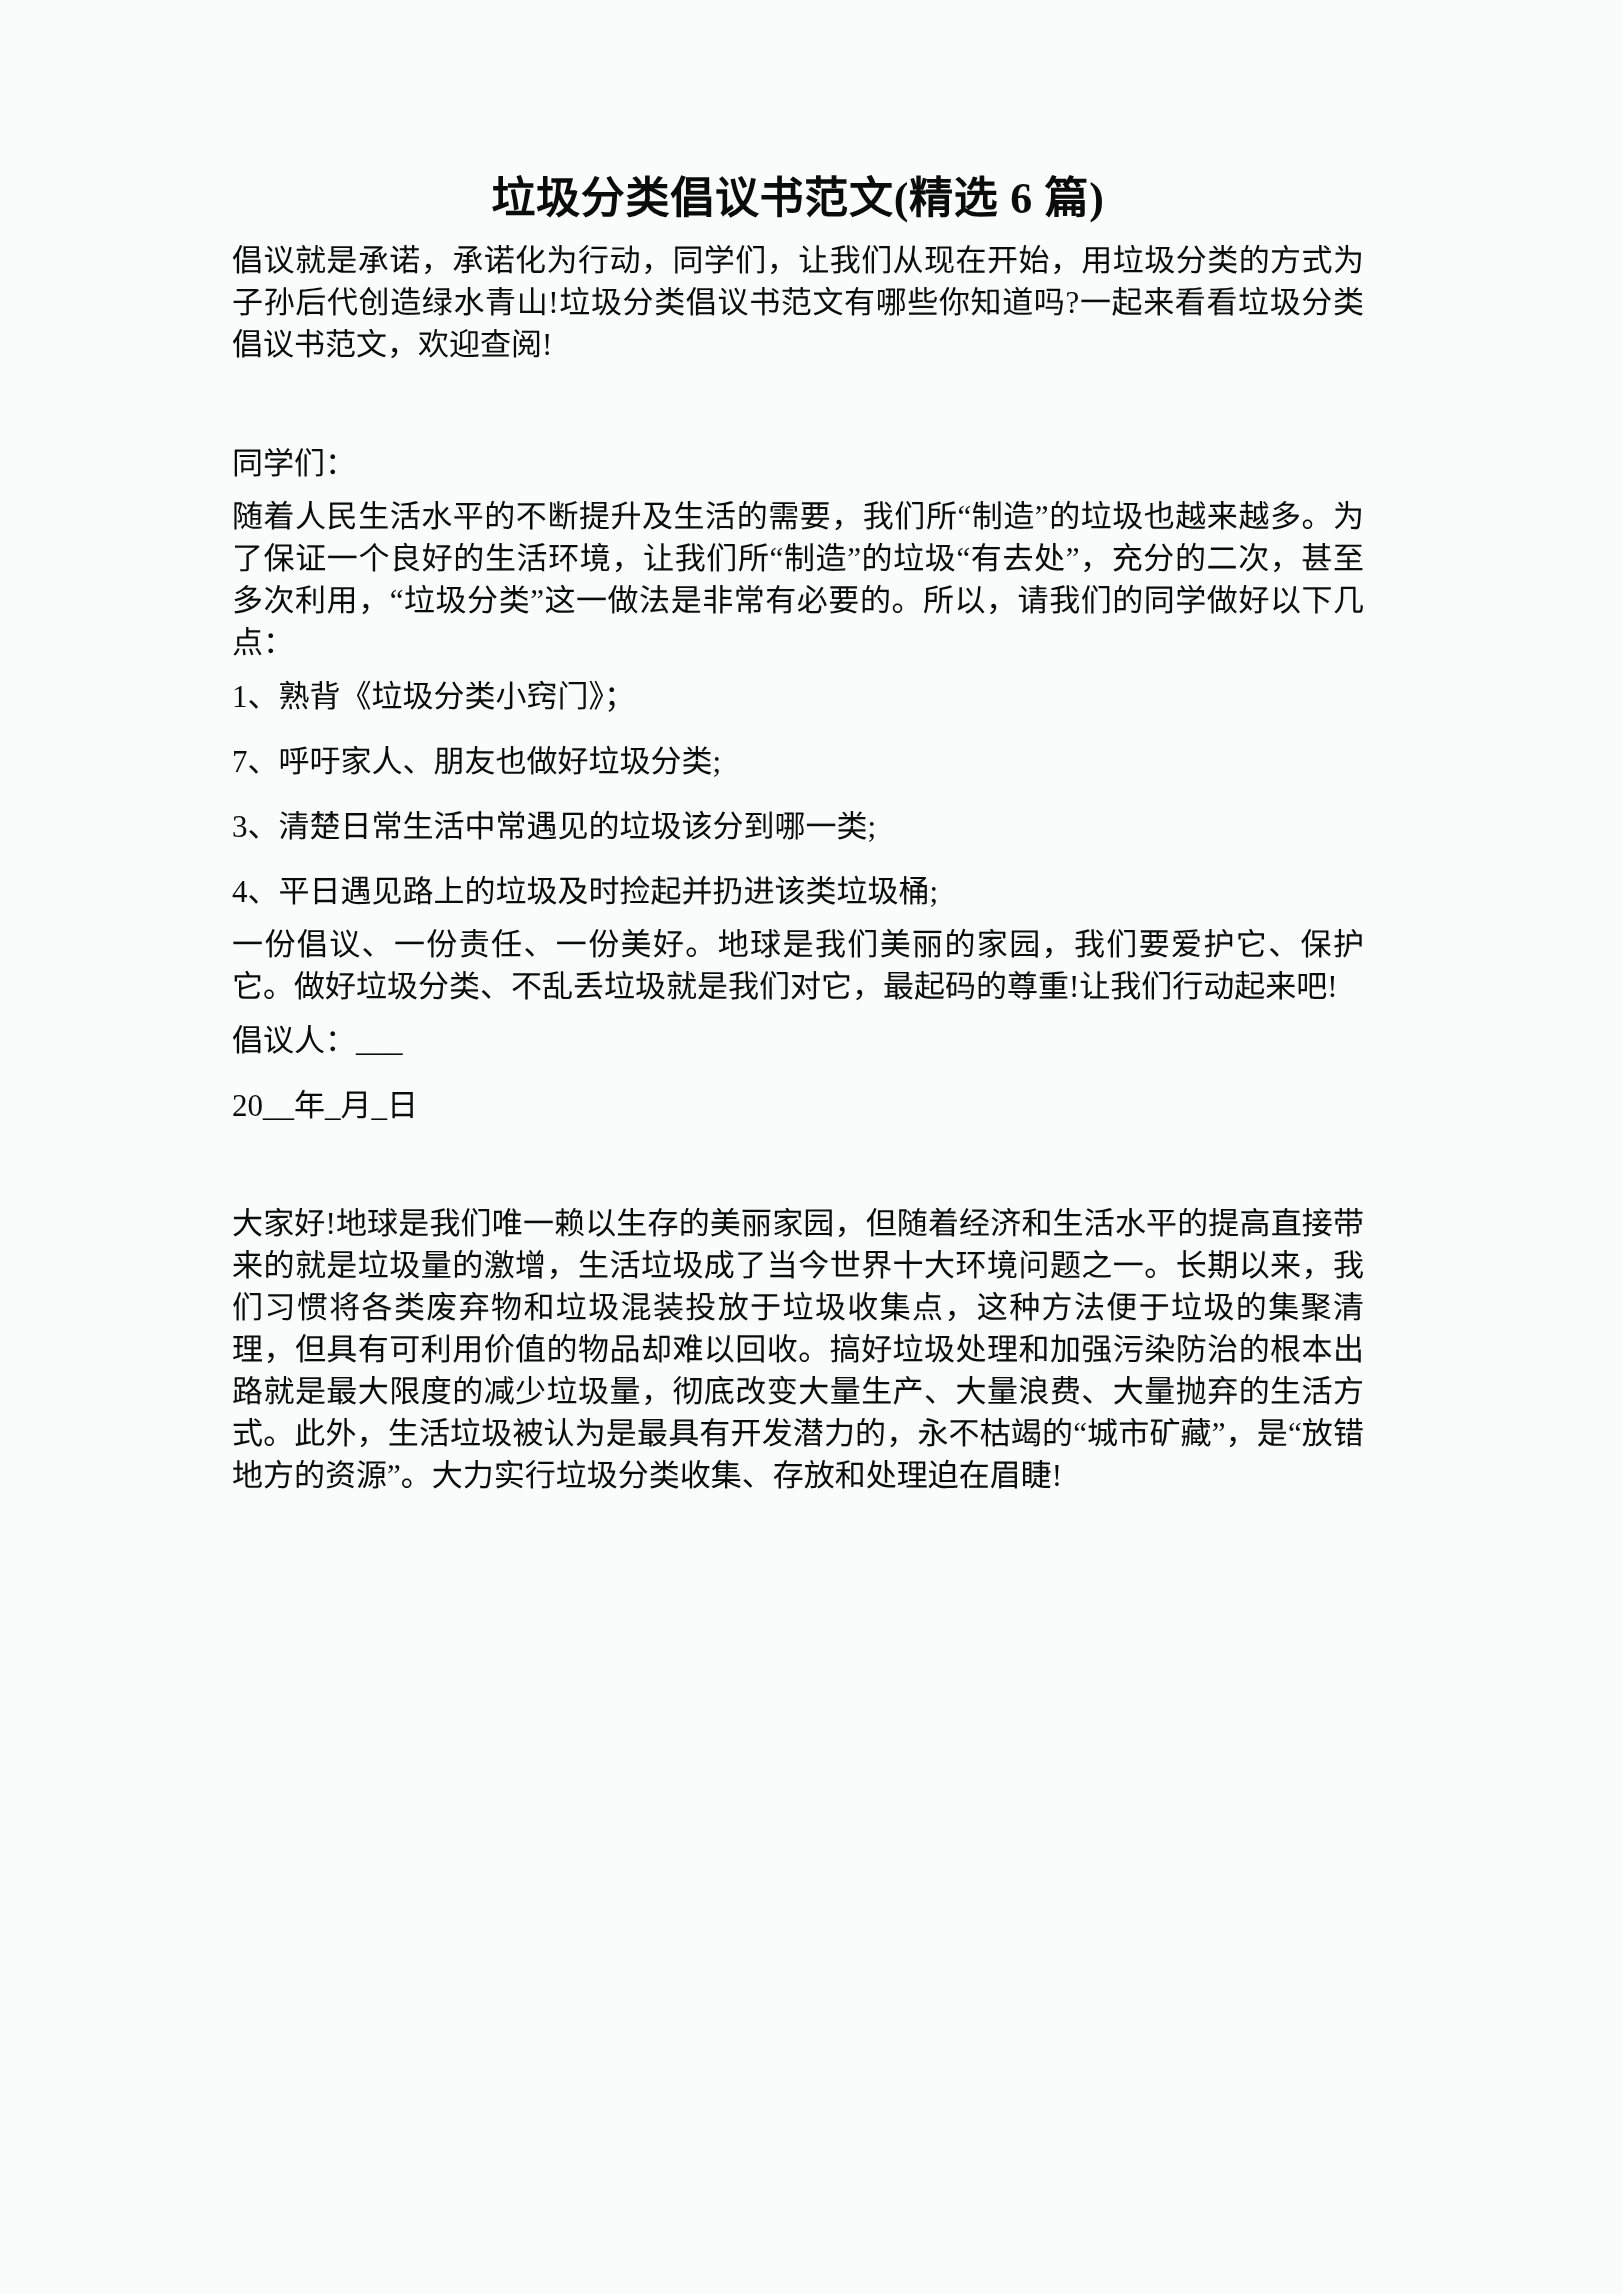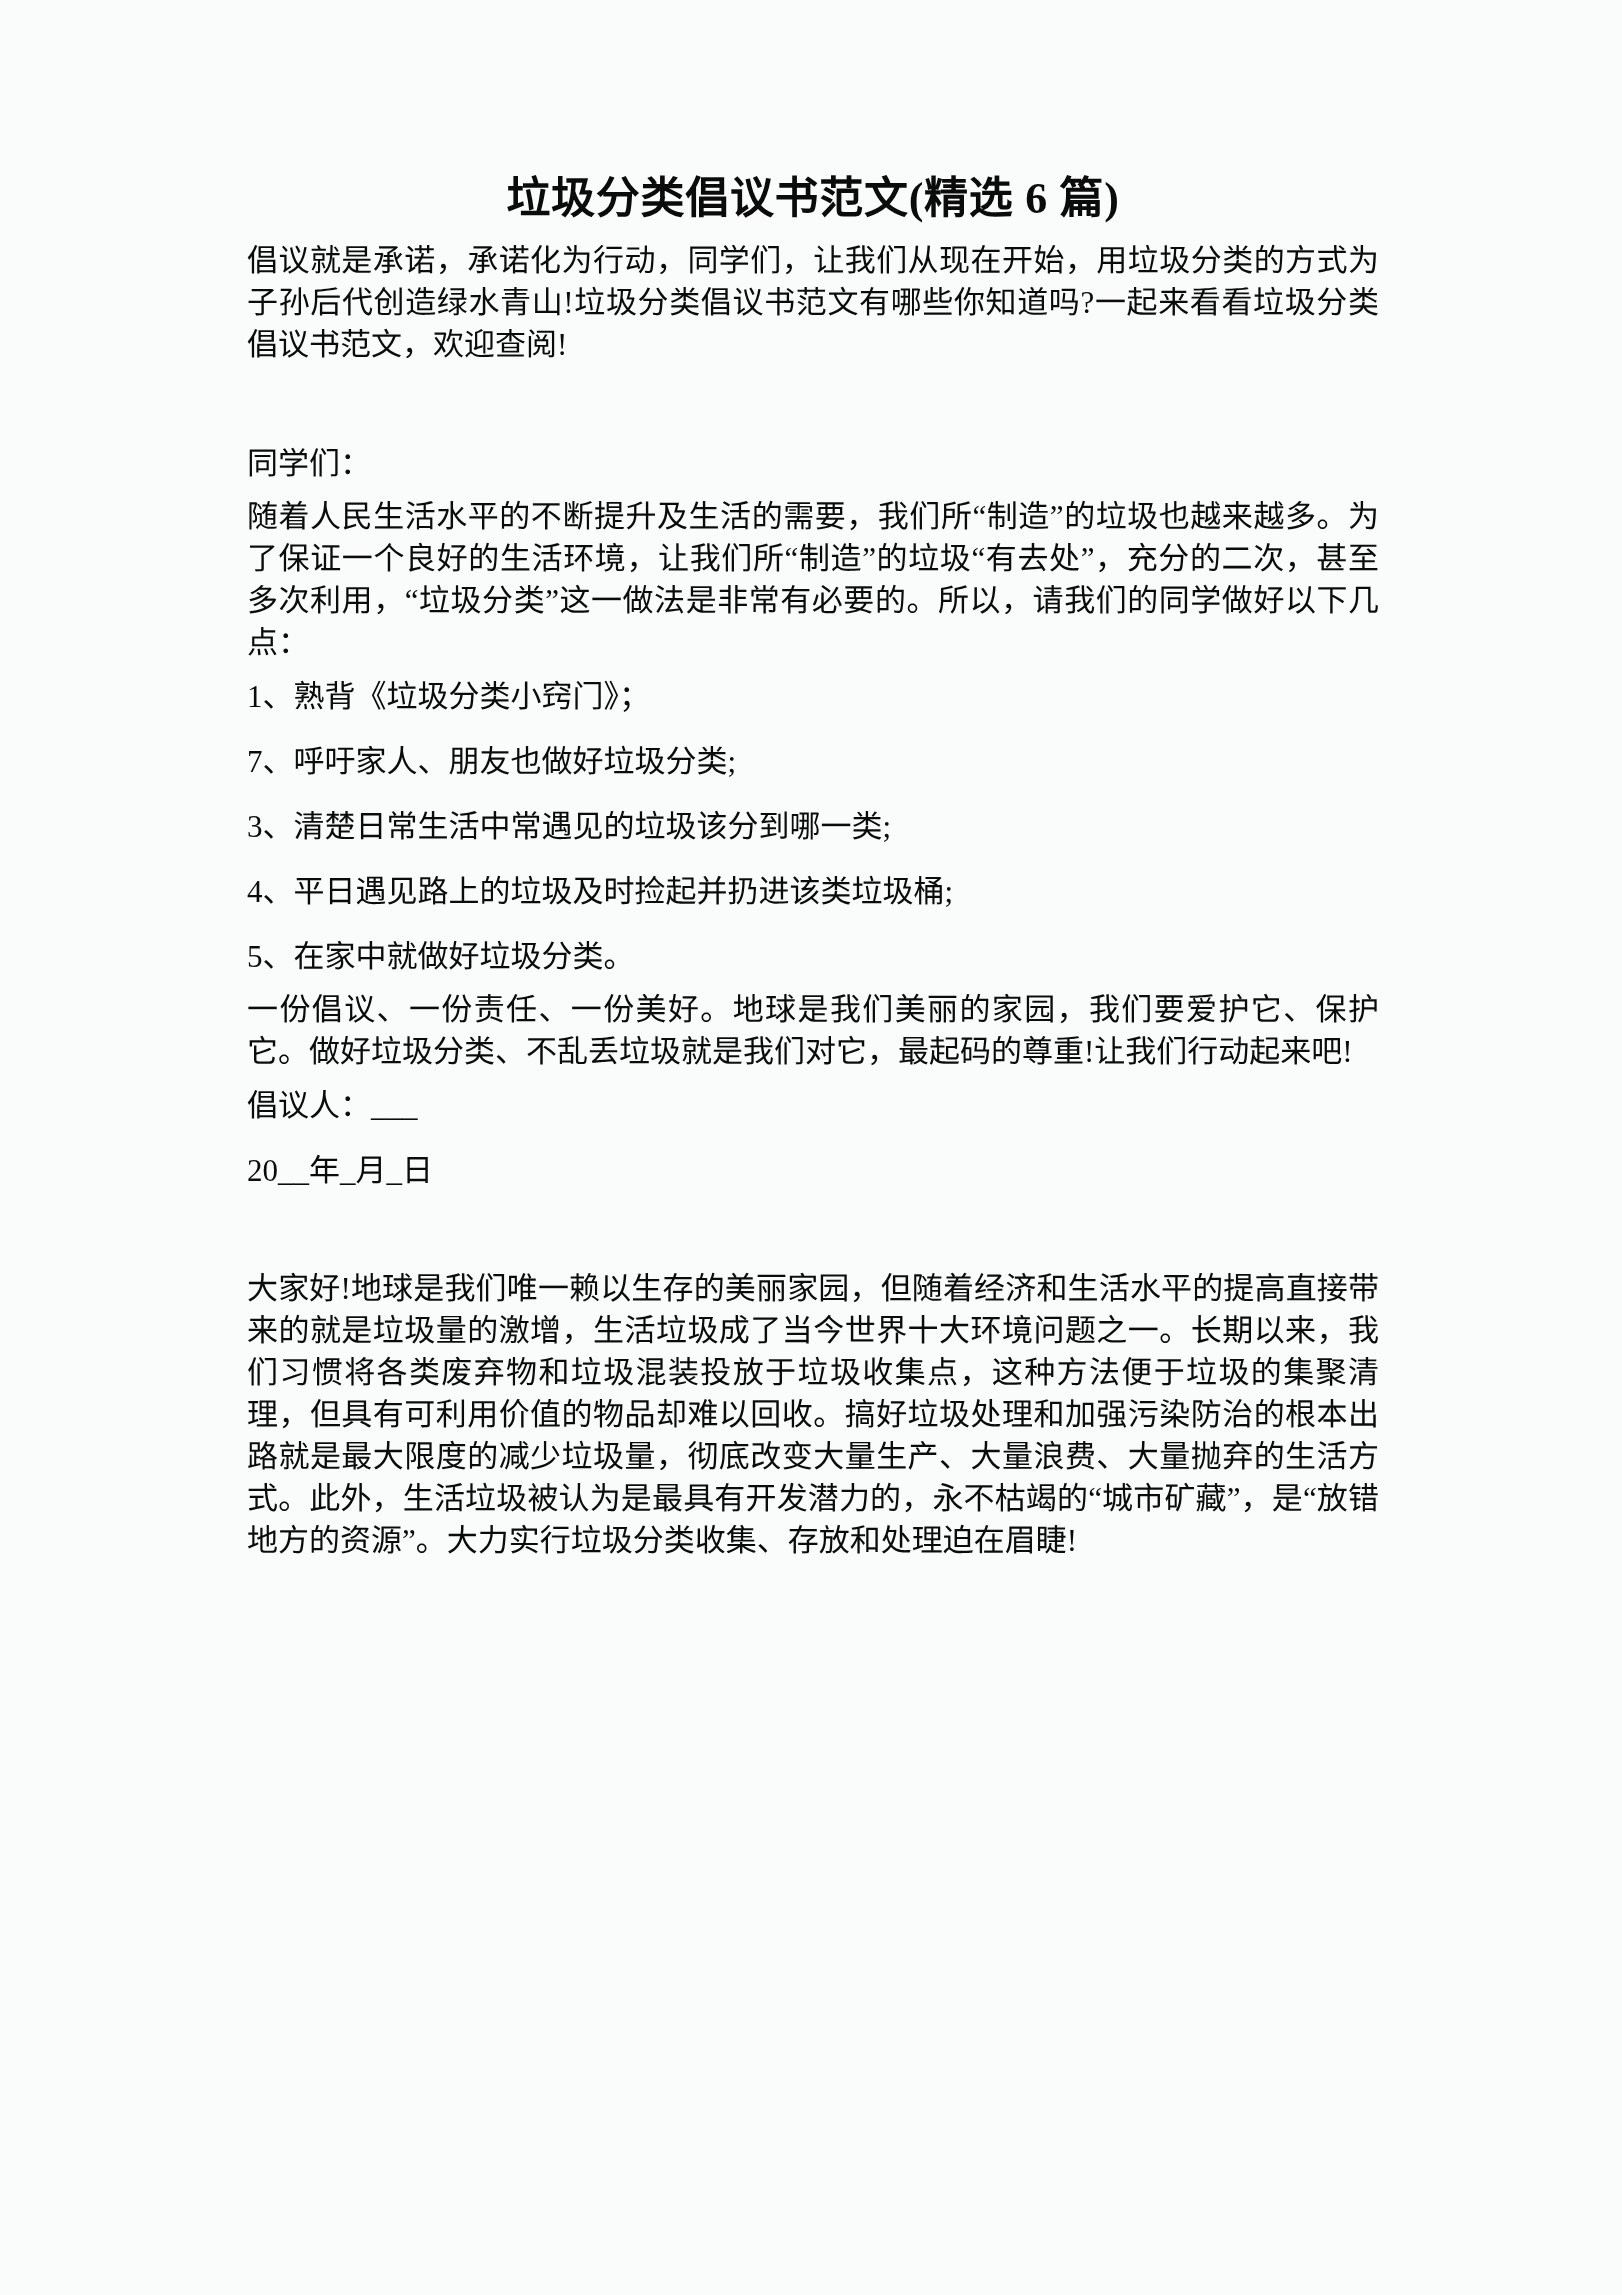--- a/index.html
+++ b/index.html
@@ -22,7 +22,7 @@
 
   .content {
     position: absolute;
-    left: 247px;
+    left: 232px;
     top: 0;
     width: 1132px;
   }

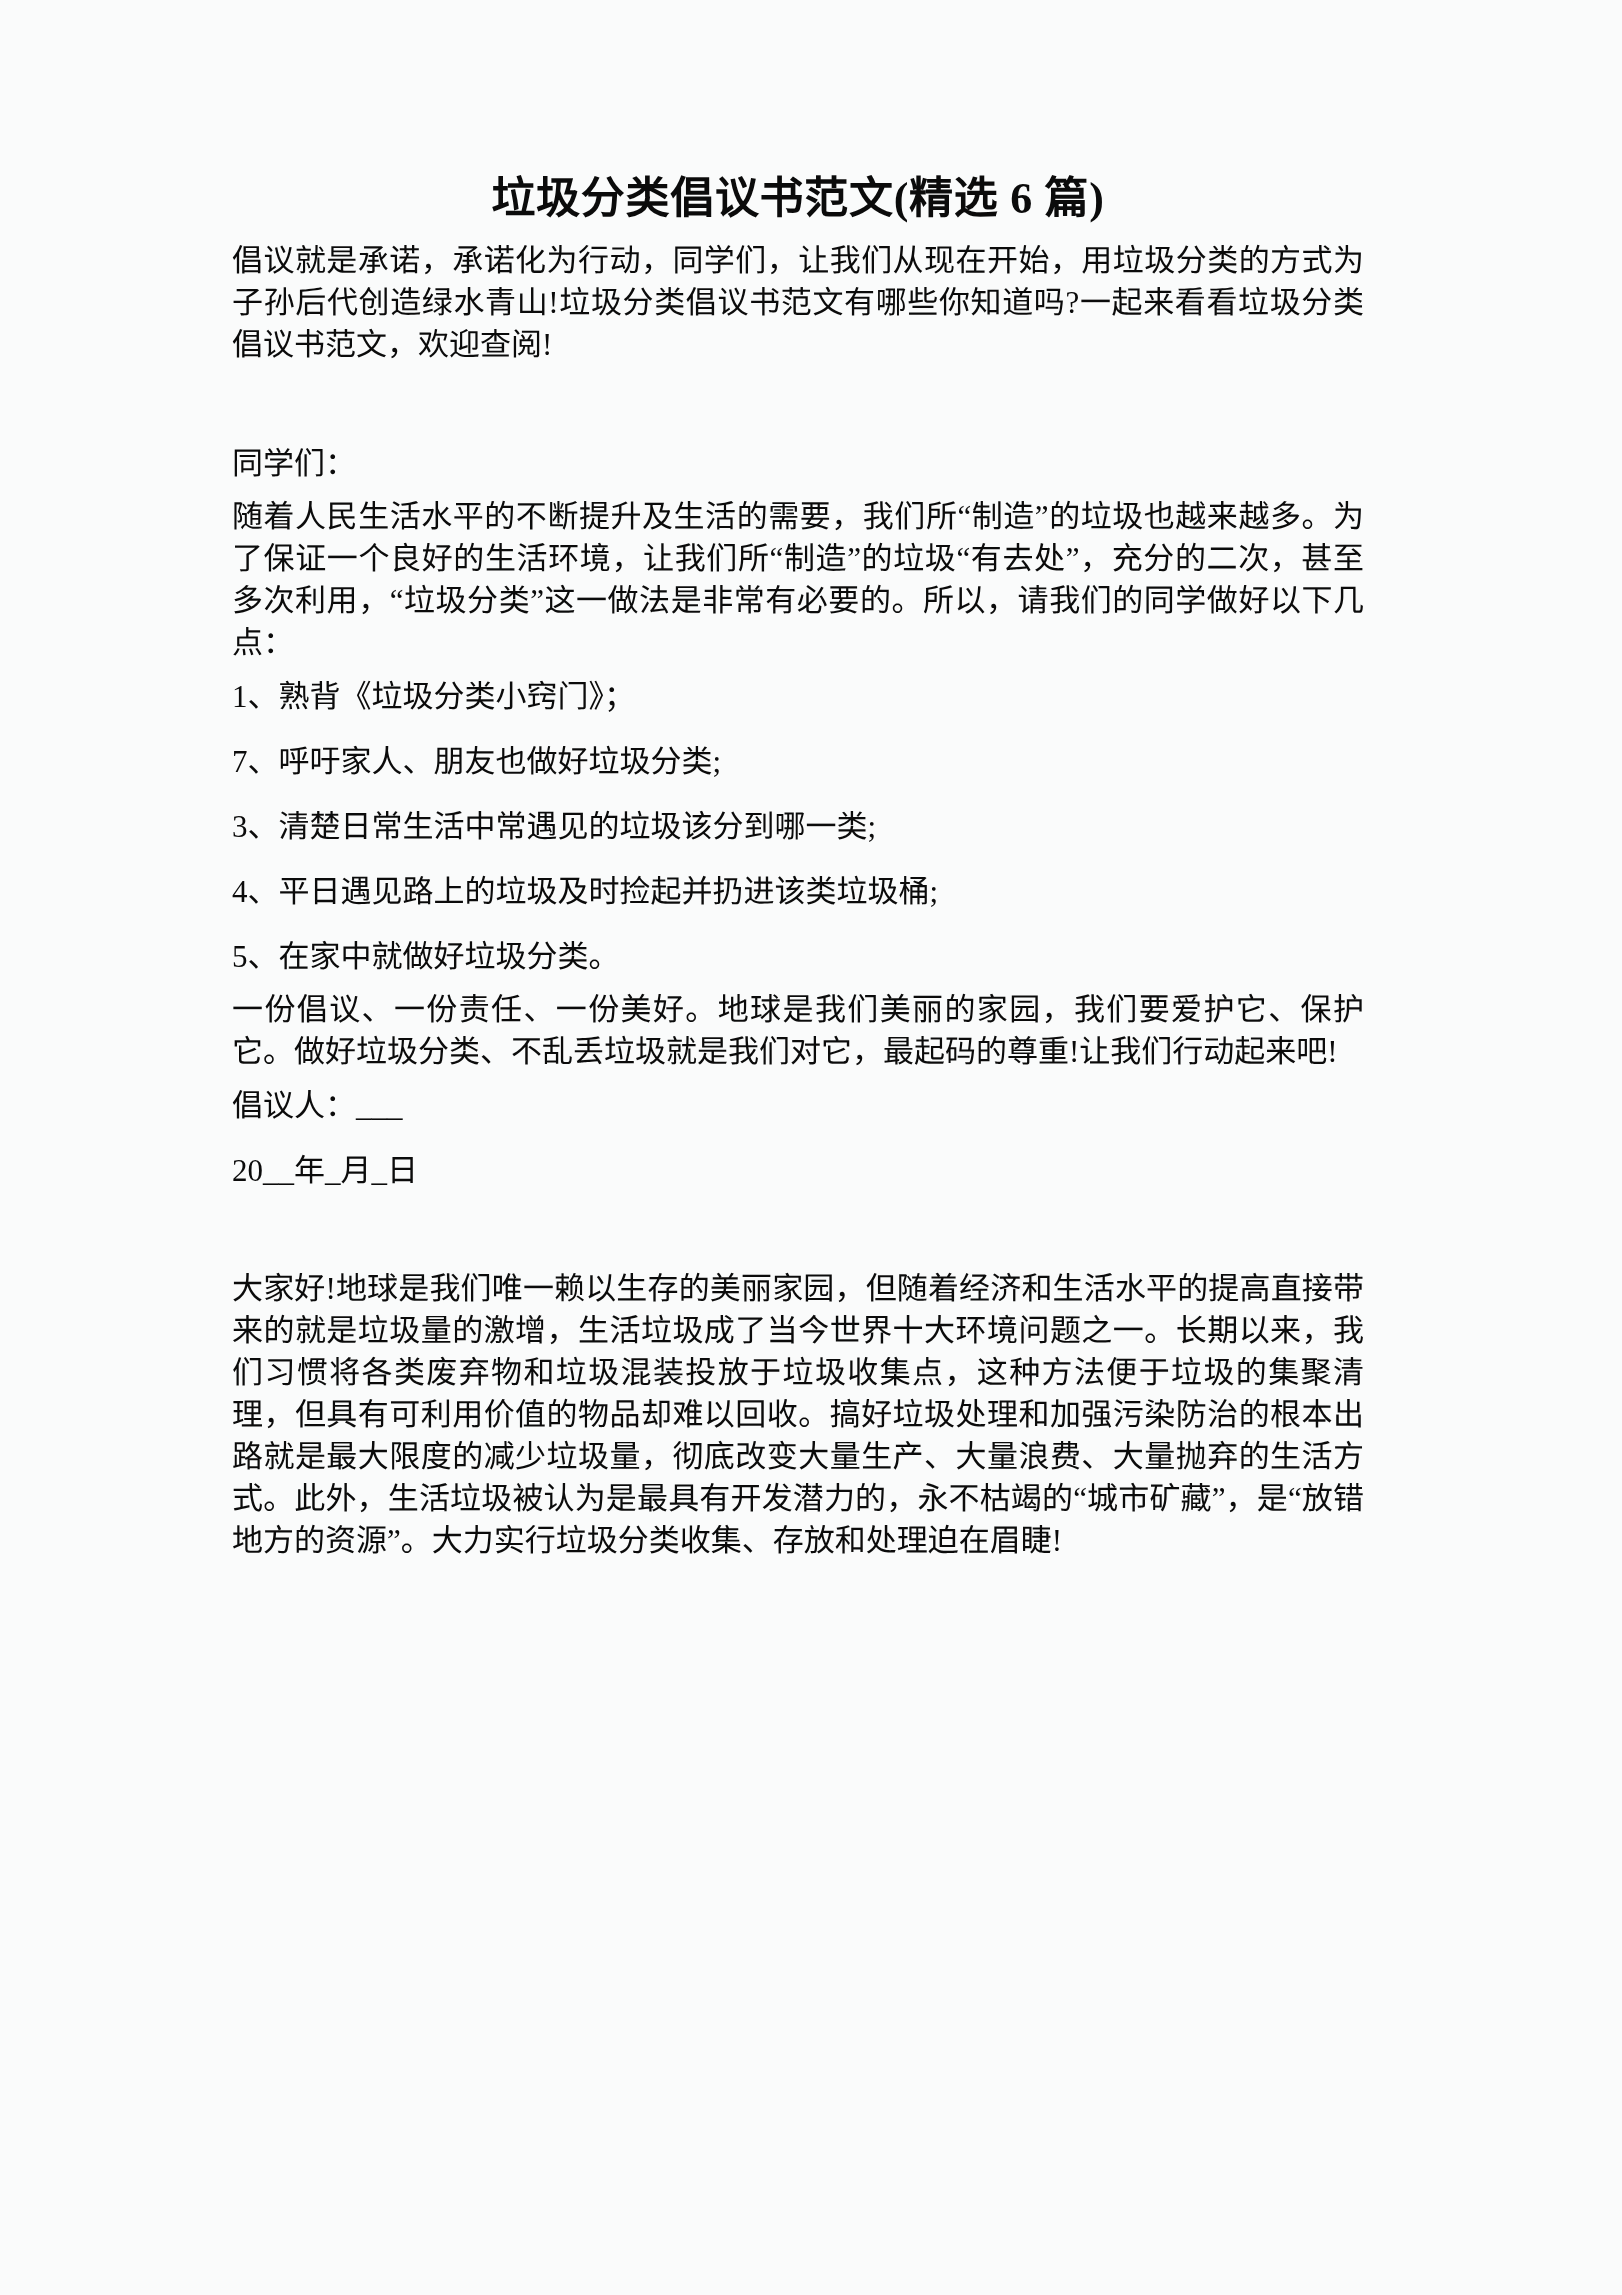--- a/index.html
+++ b/index.html
@@ -92,7 +92,6 @@
 
     <p class="line">4、平日遇见路上的垃圾及时捡起并扔进该类垃圾桶;</p>
 
-    <p class="line">5、在家中就做好垃圾分类。</p>
 
     <p class="para">一份倡议、一份责任、一份美好。地球是我们美丽的家园，我们要爱护它、保护它。做好垃圾分类、不乱丢垃圾就是我们对它，最起码的尊重!让我们行动起来吧!</p>
 

